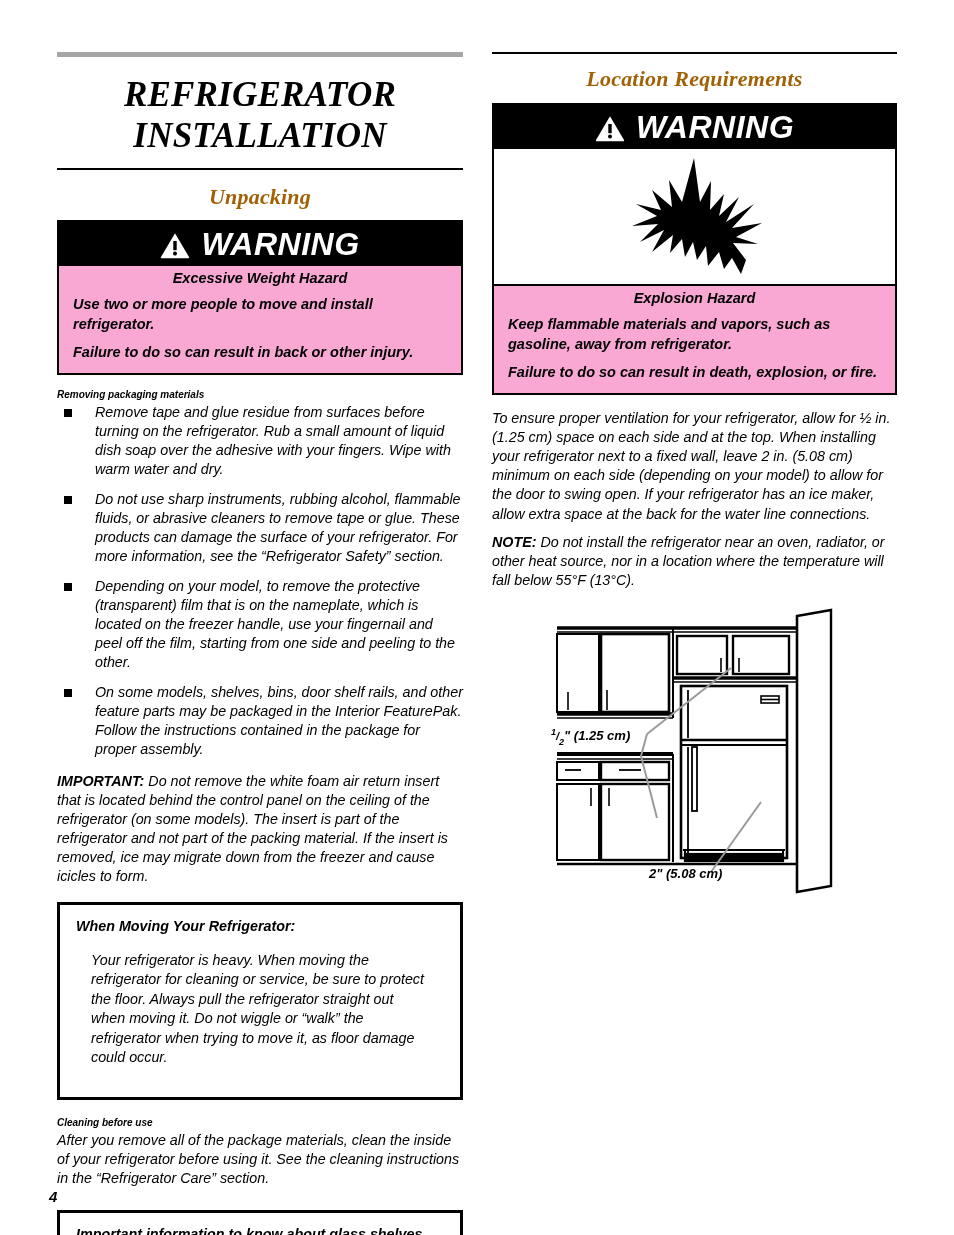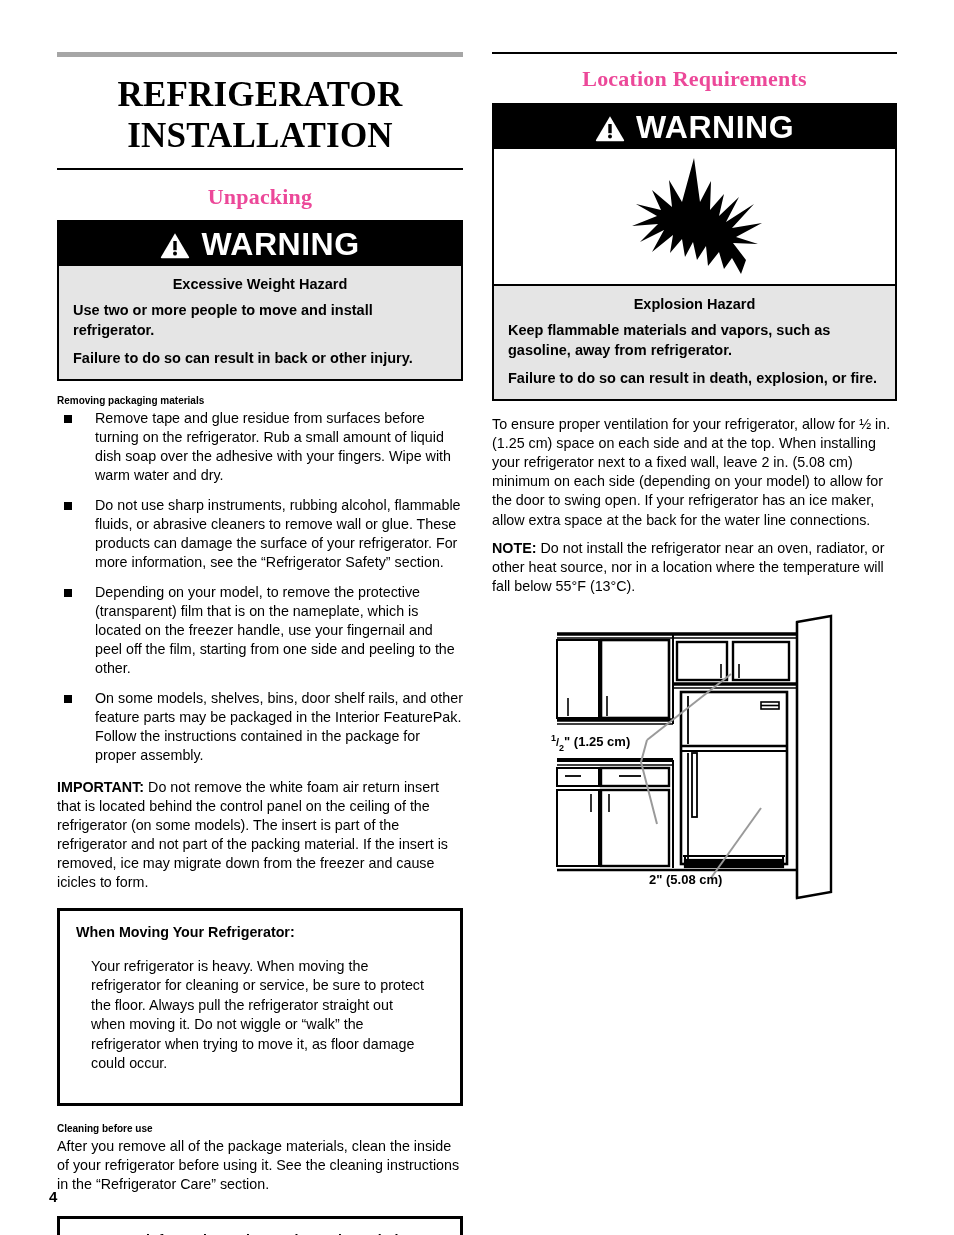--- a/index.html
+++ b/index.html
@@ -22,6 +22,7 @@
     inset: 0;
     width: 954px;
     height: 1235px;
+    font-style: italic;
   }
 
   .col-left {

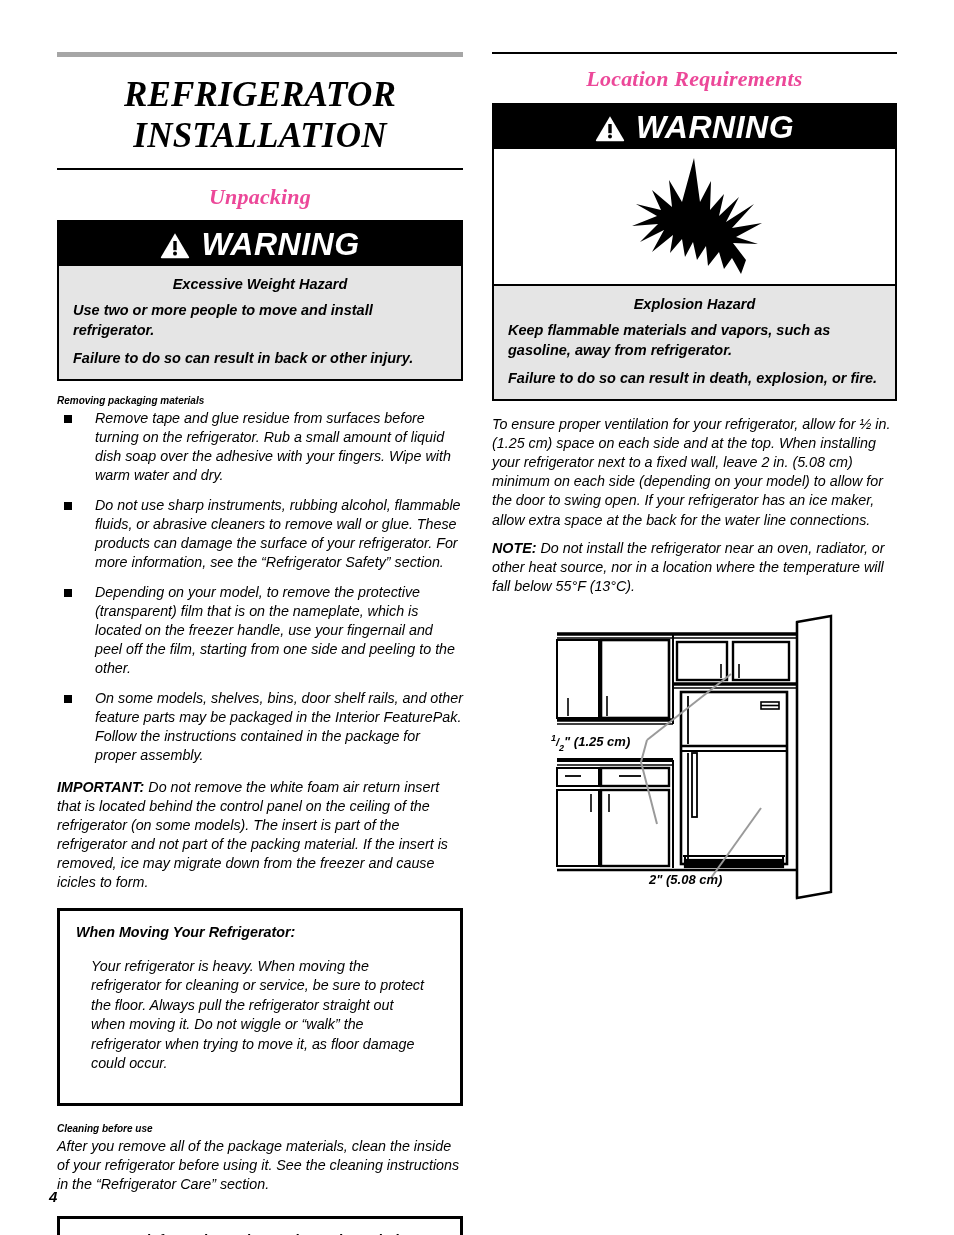--- a/index.html
+++ b/index.html
@@ -71,7 +71,7 @@
     font-family: "Liberation Serif", serif;
     font-weight: bold;
     font-size: 22px;
-    color: #ec4899;
+    color: #a16207;
     text-align: center;
     margin: 14px 0 10px 0;
     letter-spacing: 0.2px;

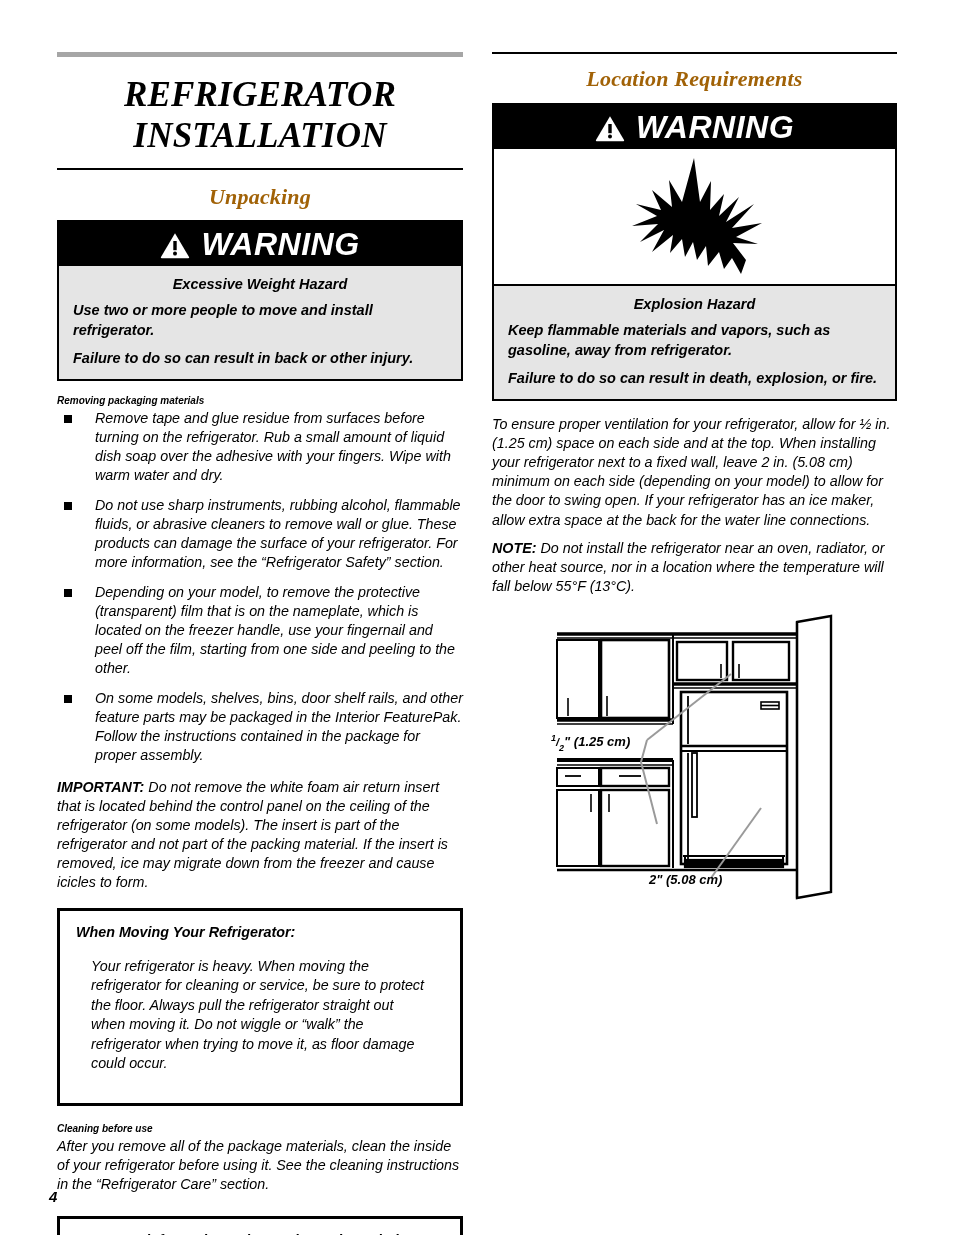--- a/index.html
+++ b/index.html
@@ -111,8 +111,8 @@
     line-height: 1;
   }
   .warn-body {
-    background: #e5e5e5;
-    padding: 9px 14px 11px 14px;
+    background: #f9a8d4;
+    padding: 3px 14px 11px 14px;
     font-size: 14.5px;
     font-weight: bold;
     line-height: 1.33;

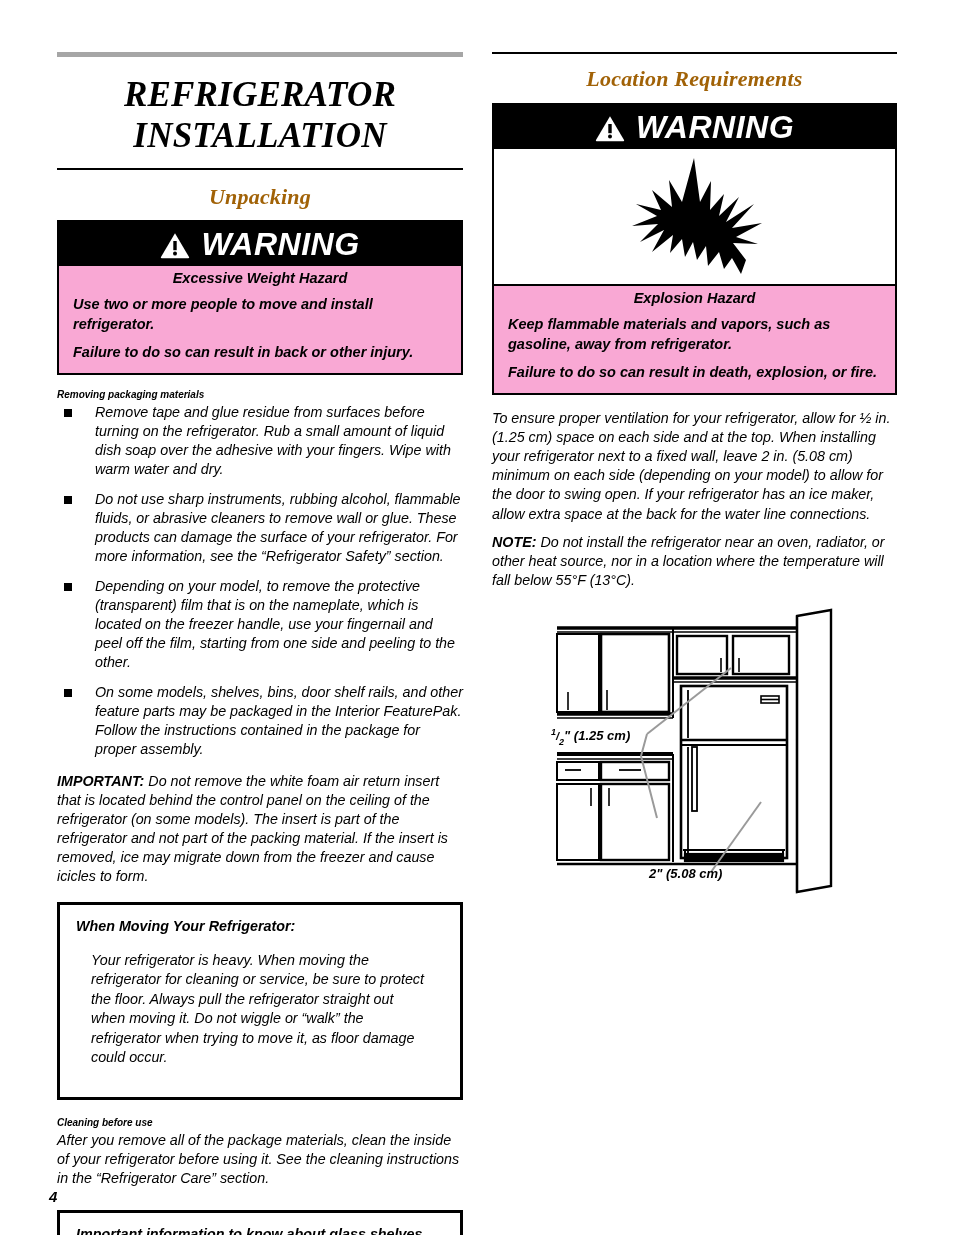--- a/index.html
+++ b/index.html
@@ -258,7 +258,7 @@
       </li>
       <li>
         <span class="sq"></span>
-        <span>Do not use sharp instruments, rubbing alcohol, flammable fluids, or abrasive cleaners to remove wall or glue. These products can damage the surface of your refrigerator. For more information, see the “Refrigerator Safety” section.</span>
+        <span>Do not use sharp instruments, rubbing alcohol, flammable fluids, or abrasive cleaners to remove tape or glue. These products can damage the surface of your refrigerator. For more information, see the “Refrigerator Safety” section.</span>
       </li>
       <li>
         <span class="sq"></span>

